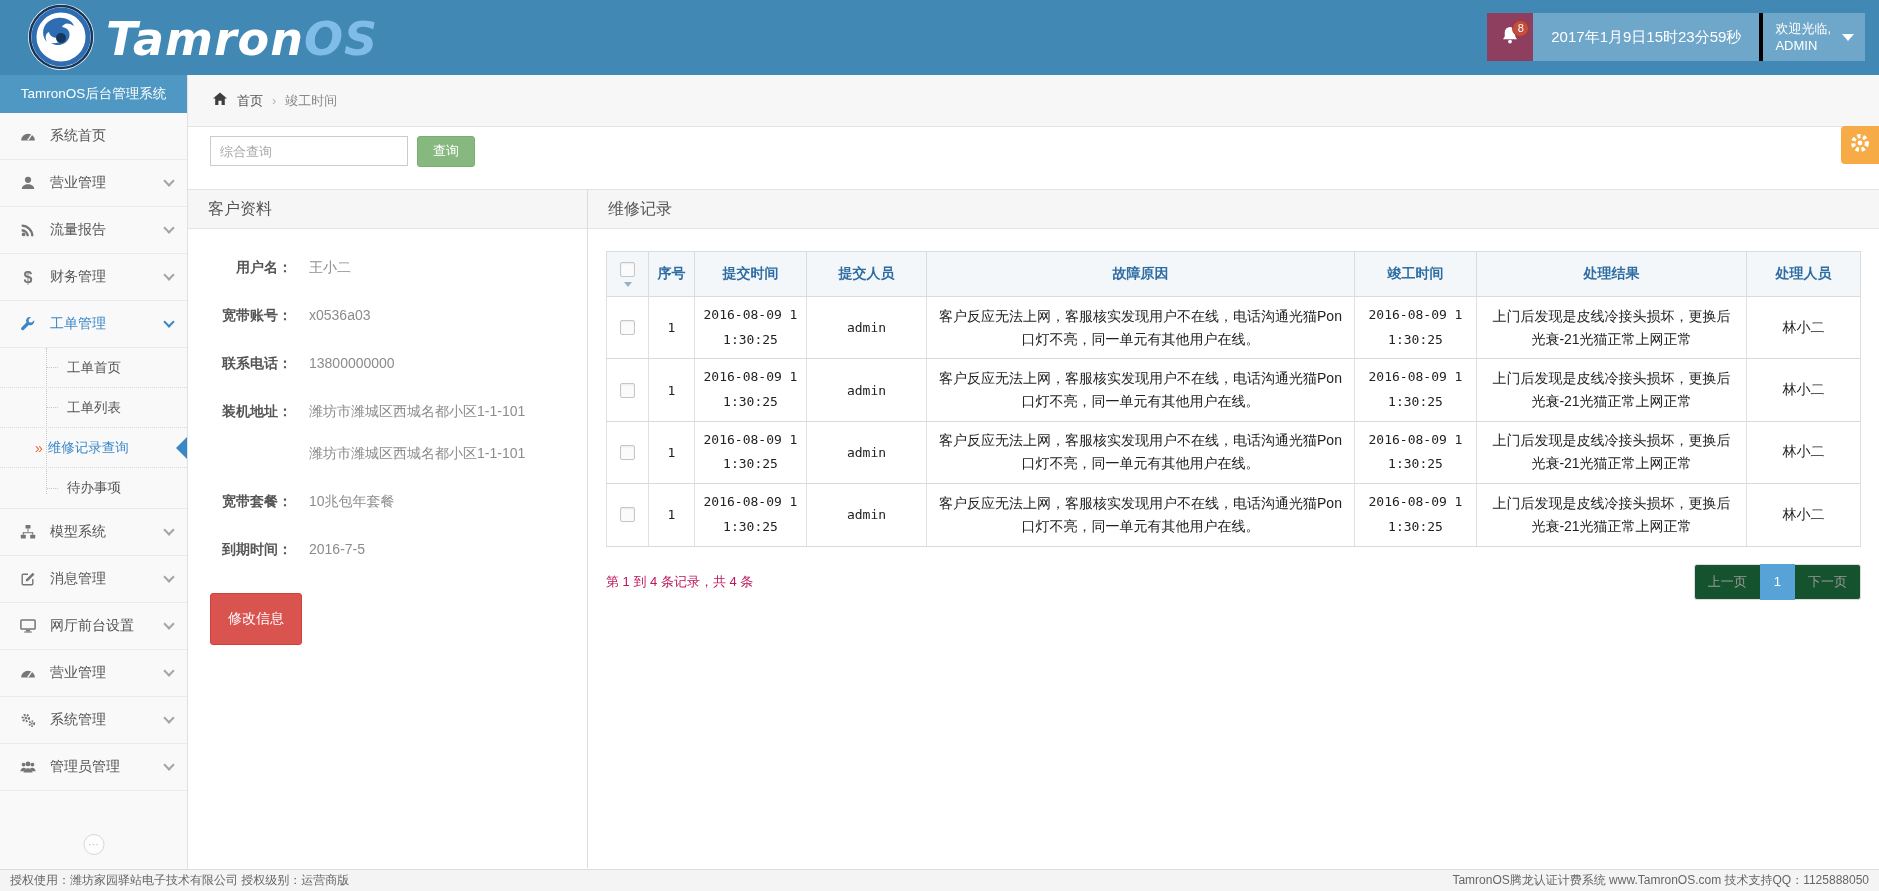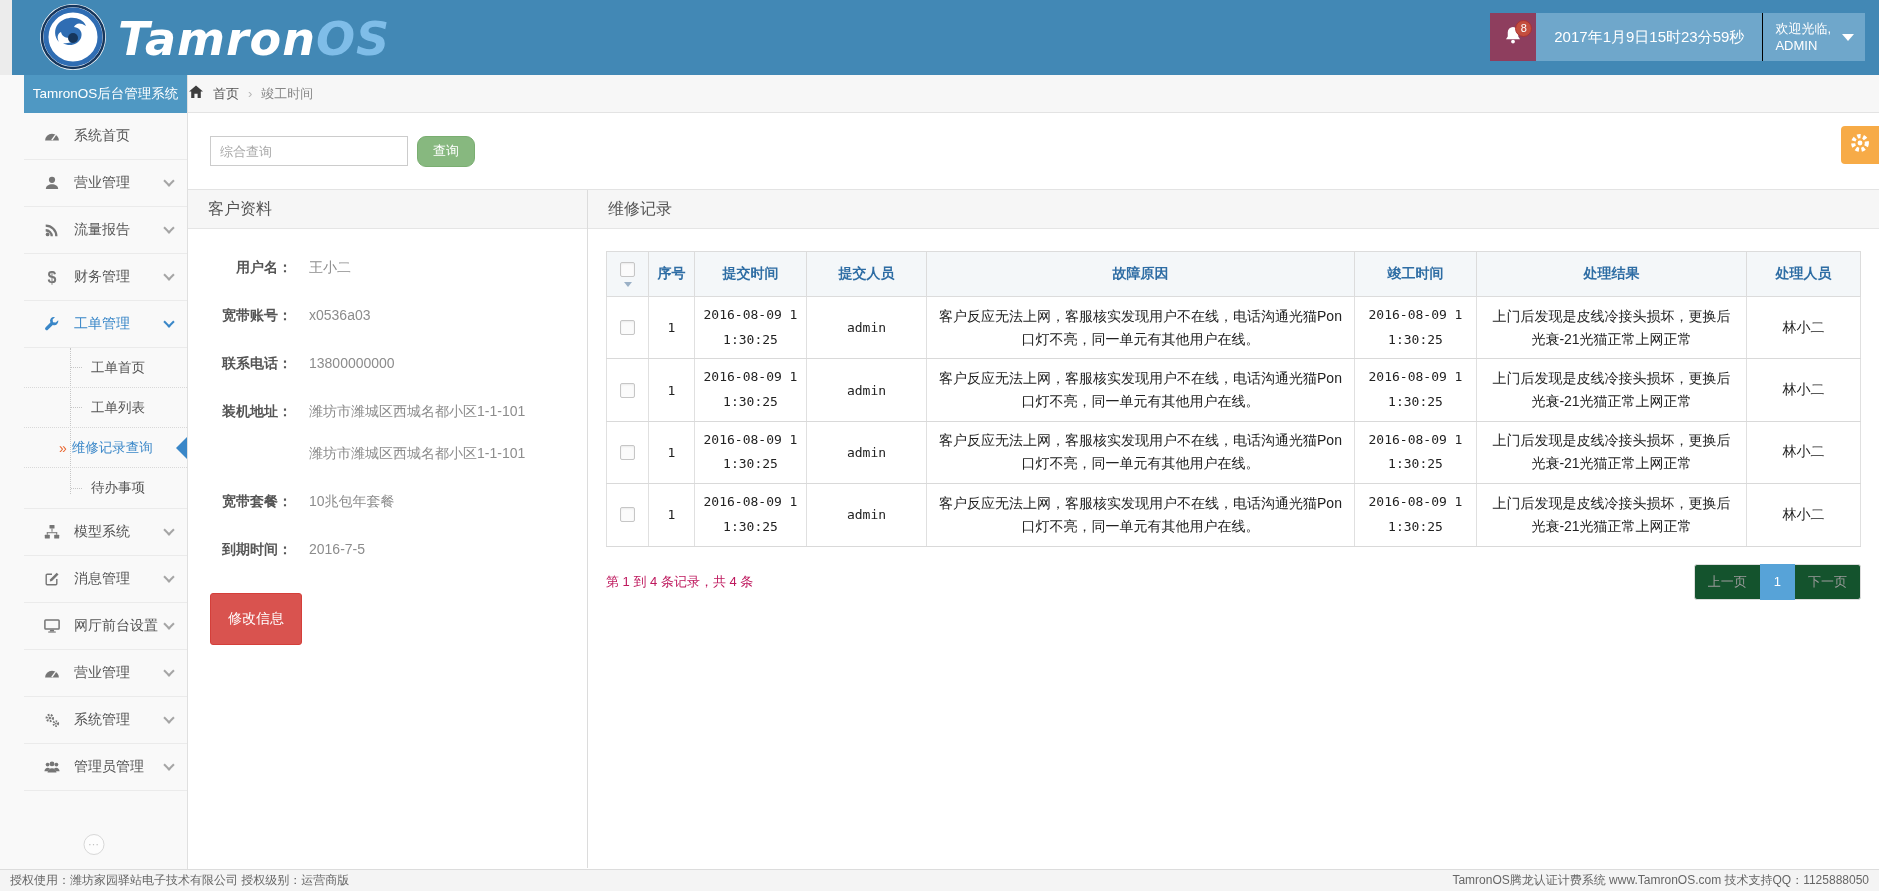--- a/index.html
+++ b/index.html
@@ -9,7 +9,7 @@
     background:#ececec; font-family:"Liberation Sans", sans-serif;
   }
   
-  .header { position:absolute; top:0; left:12px; right:0; height:75px; background:#4288b5; z-index:10; }
+  .header { position:absolute; top:0; left:0; right:0; height:75px; background:#4288b5; z-index:10; }
   .logo { position:absolute; left:26px; top:2px; display:flex; align-items:center; gap:10px; cursor:pointer; }
   .logo-text { font-size:46px; font-weight:bold; font-style:italic; color:#fff; letter-spacing:1px; font-family:"DejaVu Sans", sans-serif; }
   .logo-text .os { color:#7fbde8; }

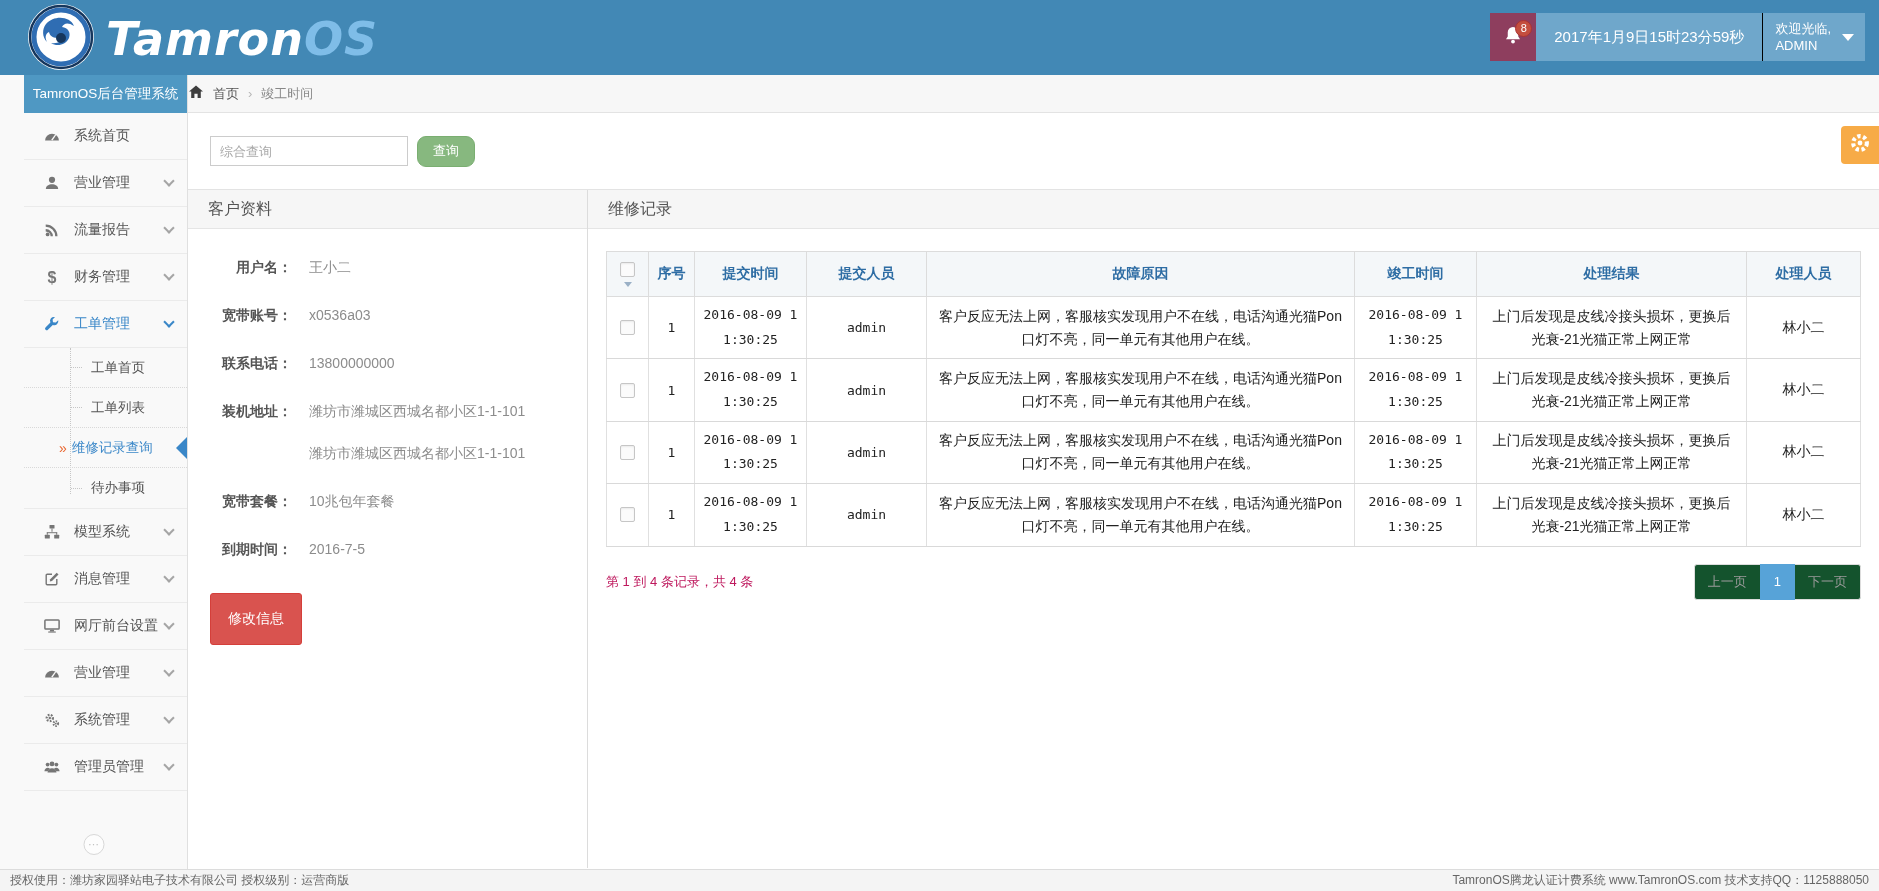--- a/index.html
+++ b/index.html
@@ -17,7 +17,7 @@
   .bell-box { width:46px; background:#8e3e5e; display:flex; align-items:center; justify-content:center; position:relative; cursor:pointer; }
   .badge { position:absolute; top:7px; right:4px; width:17px; height:17px; border-radius:50%; background:#c44e3e; border:1px solid #a33; color:#fff; font-size:11px; line-height:15px; text-align:center; }
   .date-box { background:#6fa7cb; color:#fff; font-size:15px; display:flex; align-items:center; padding:0 18px; }
-  .welcome-box { background:#6fa7cb; border-left:1px solid #000000; color:#fff; font-size:13px; padding:7px 34px 0 12px; position:relative; cursor:pointer; line-height:17px; }
+  .welcome-box { background:#6fa7cb; border-left:4px solid #000000; color:#fff; font-size:13px; padding:7px 34px 0 12px; position:relative; cursor:pointer; line-height:17px; }
   .welcome-caret { position:absolute; right:11px; top:21px; width:0; height:0; border-left:6px solid transparent; border-right:6px solid transparent; border-top:7px solid #fff; }
   
   .sidebar { position:absolute; left:0; top:75px; width:188px; bottom:22px; background:#f9f9f9; border-right:1px solid #e0e0e0; z-index:5;padding-left:24px; }

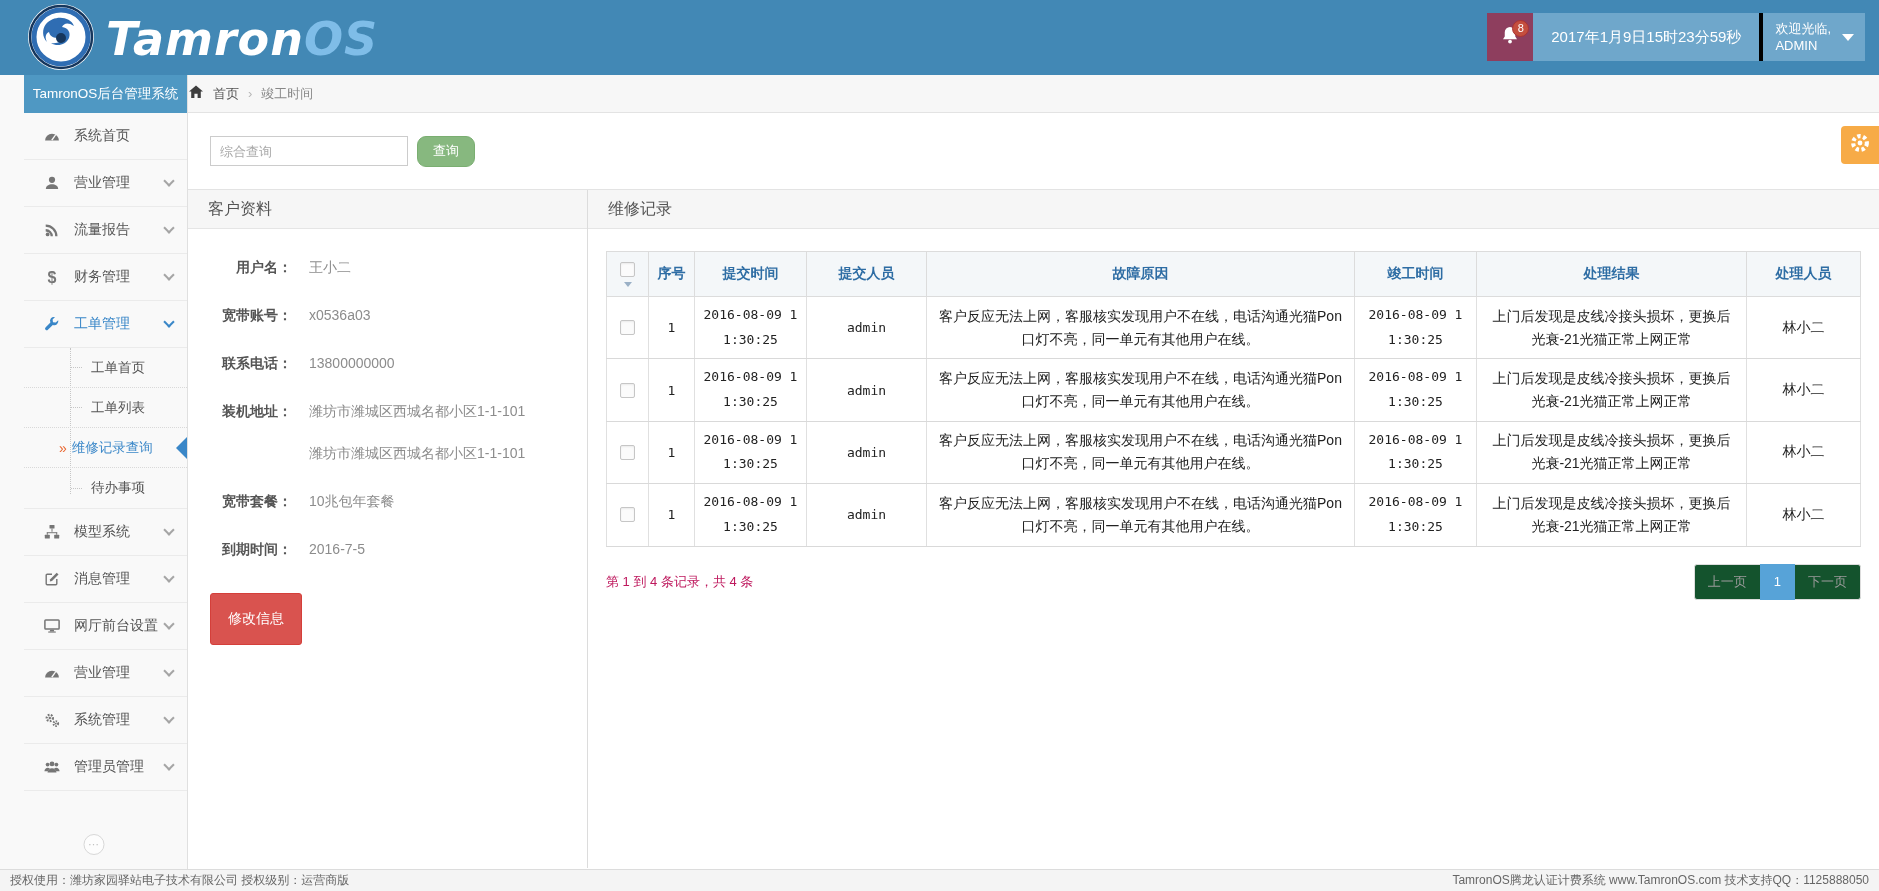--- a/index.html
+++ b/index.html
@@ -20,7 +20,7 @@
   .welcome-box { background:#6fa7cb; border-left:4px solid #000000; color:#fff; font-size:13px; padding:7px 34px 0 12px; position:relative; cursor:pointer; line-height:17px; }
   .welcome-caret { position:absolute; right:11px; top:21px; width:0; height:0; border-left:6px solid transparent; border-right:6px solid transparent; border-top:7px solid #fff; }
   
-  .sidebar { position:absolute; left:0; top:75px; width:188px; bottom:22px; background:#f9f9f9; border-right:1px solid #e0e0e0; z-index:5;padding-left:24px; }
+  .sidebar { position:absolute; left:0; top:75px; width:188px; bottom:22px; background:#f9f9f9; border-right:1px solid #e0e0e0; z-index:5; }
   .sidebar-title { height:38px; background:#4f98c3; color:#fff; font-size:13.5px; display:flex; align-items:center; justify-content:center; }
   .menu-item { height:47px; display:flex; align-items:center; padding:0 14px 0 18px; border-bottom:1px solid #ebebeb; color:#555; font-size:14px; cursor:pointer; }
   .mi-icon { width:19px; margin-right:13px; display:flex; justify-content:center; align-items:center; }

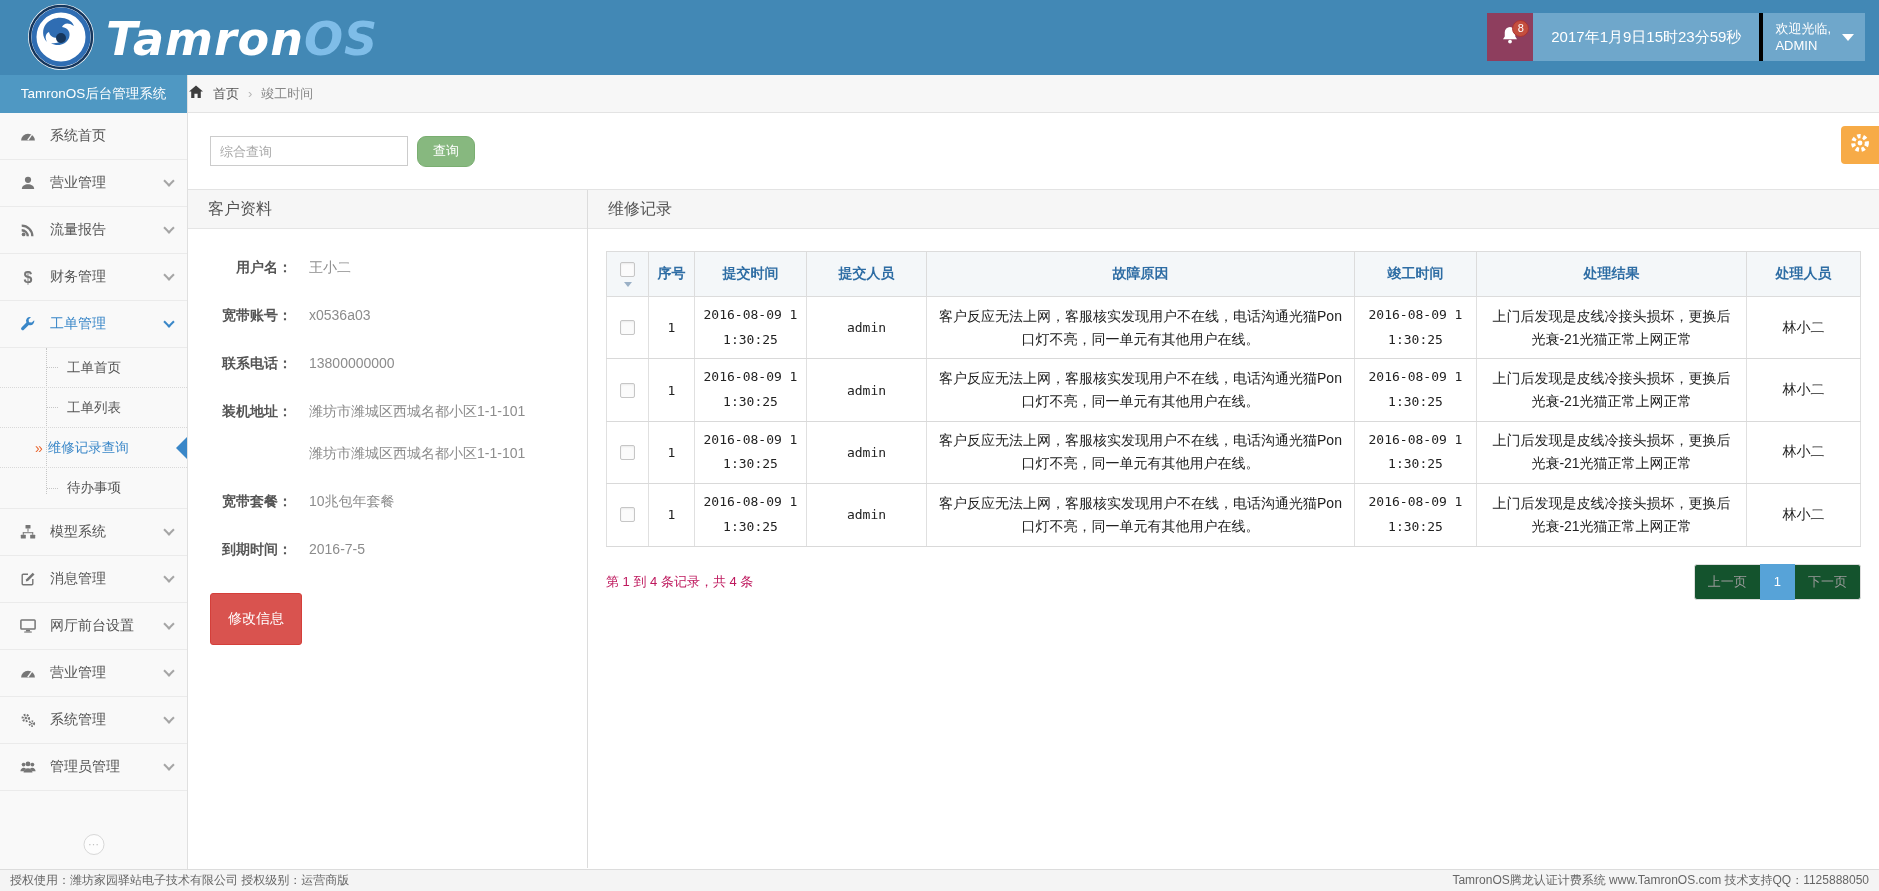--- a/index.html
+++ b/index.html
@@ -37,7 +37,7 @@
   .active-arrow { position:absolute; right:0; top:50%; margin-top:-11px; width:0; height:0; border-top:11px solid transparent; border-bottom:11px solid transparent; border-right:11px solid #3a87c8; }
   .sidebar-handle { position:absolute; bottom:14px; left:50%; transform:translateX(-50%); width:21px; height:21px; border:1px solid #d8d8d8; border-radius:50%; color:#c2c2c2; font-size:11px; text-align:center; line-height:18px; cursor:pointer; background:#fdfdfd; }
   
-  .breadcrumb { position:absolute; left:188px; top:75px; right:0; height:38px; background:#f7f7f7; border-bottom:1px solid #e3e3e3; display:flex; align-items:center; gap:9px; font-size:13px; color:#555; z-index:4; }
+  .breadcrumb { position:absolute; left:188px; top:75px; right:0; height:52px; background:#f7f7f7; border-bottom:1px solid #e3e3e3; display:flex; align-items:center; padding-left:24px; gap:9px; font-size:13px; color:#555; z-index:4; }
   .crumb-sep { color:#b5b5b5; font-size:13px; }
   .crumb-current { color:#888; }
   

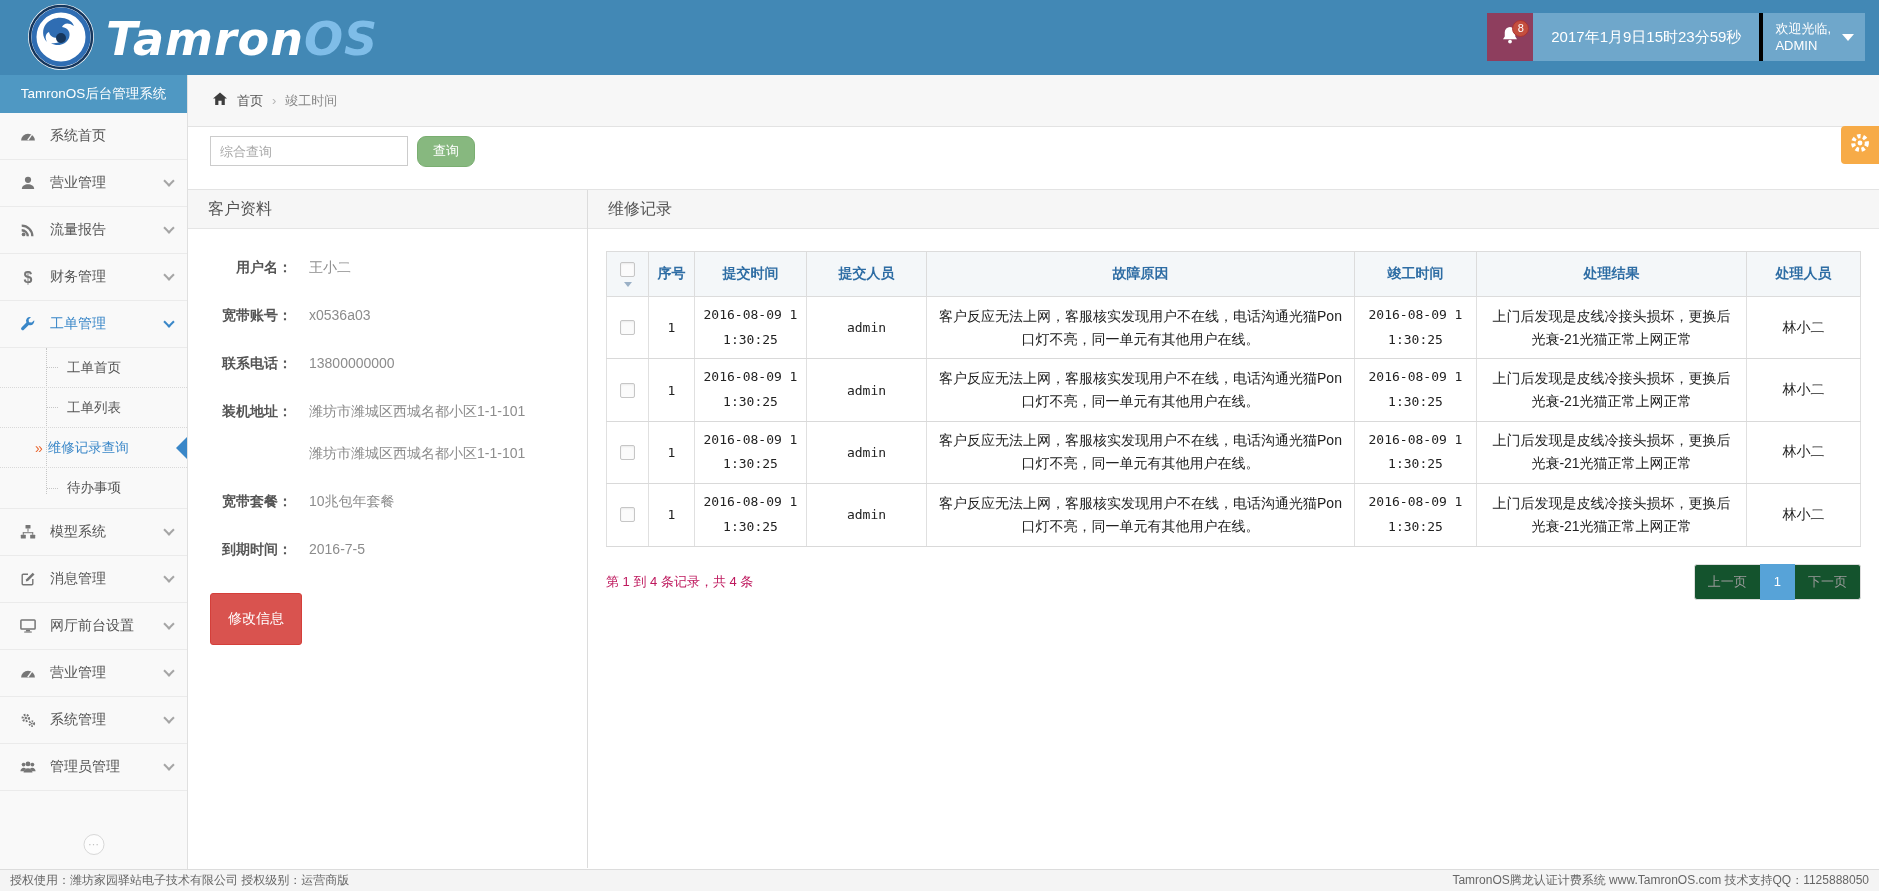--- a/index.html
+++ b/index.html
@@ -45,7 +45,7 @@
   .search-bar { height:77px; border-bottom:1px solid #e3e3e3; display:flex; align-items:center; padding-left:22px; }
   .search-input { width:198px; height:30px; border:1px solid #ccc; padding:0 9px; font-size:13px; color:#555; outline:none; }
   .search-input::placeholder { color:#aaa; }
-  .search-btn { width:58px; height:31px; background:#87b87f; color:#fff; border:1px solid #7aae71; font-size:13px; margin-left:9px; border-radius:9px; cursor:pointer; }
+  .search-btn { width:58px; height:31px; background:#87b87f; color:#fff; border:1px solid #7aae71; font-size:13px; margin-left:9px; border-radius:3px; cursor:pointer; }
   .panels { display:flex; height:calc(100% - 78px); }
   .panel-left { width:400px; border-right:1px solid #dcdcdc; }
   .panel-right { flex:1; min-width:0; }

